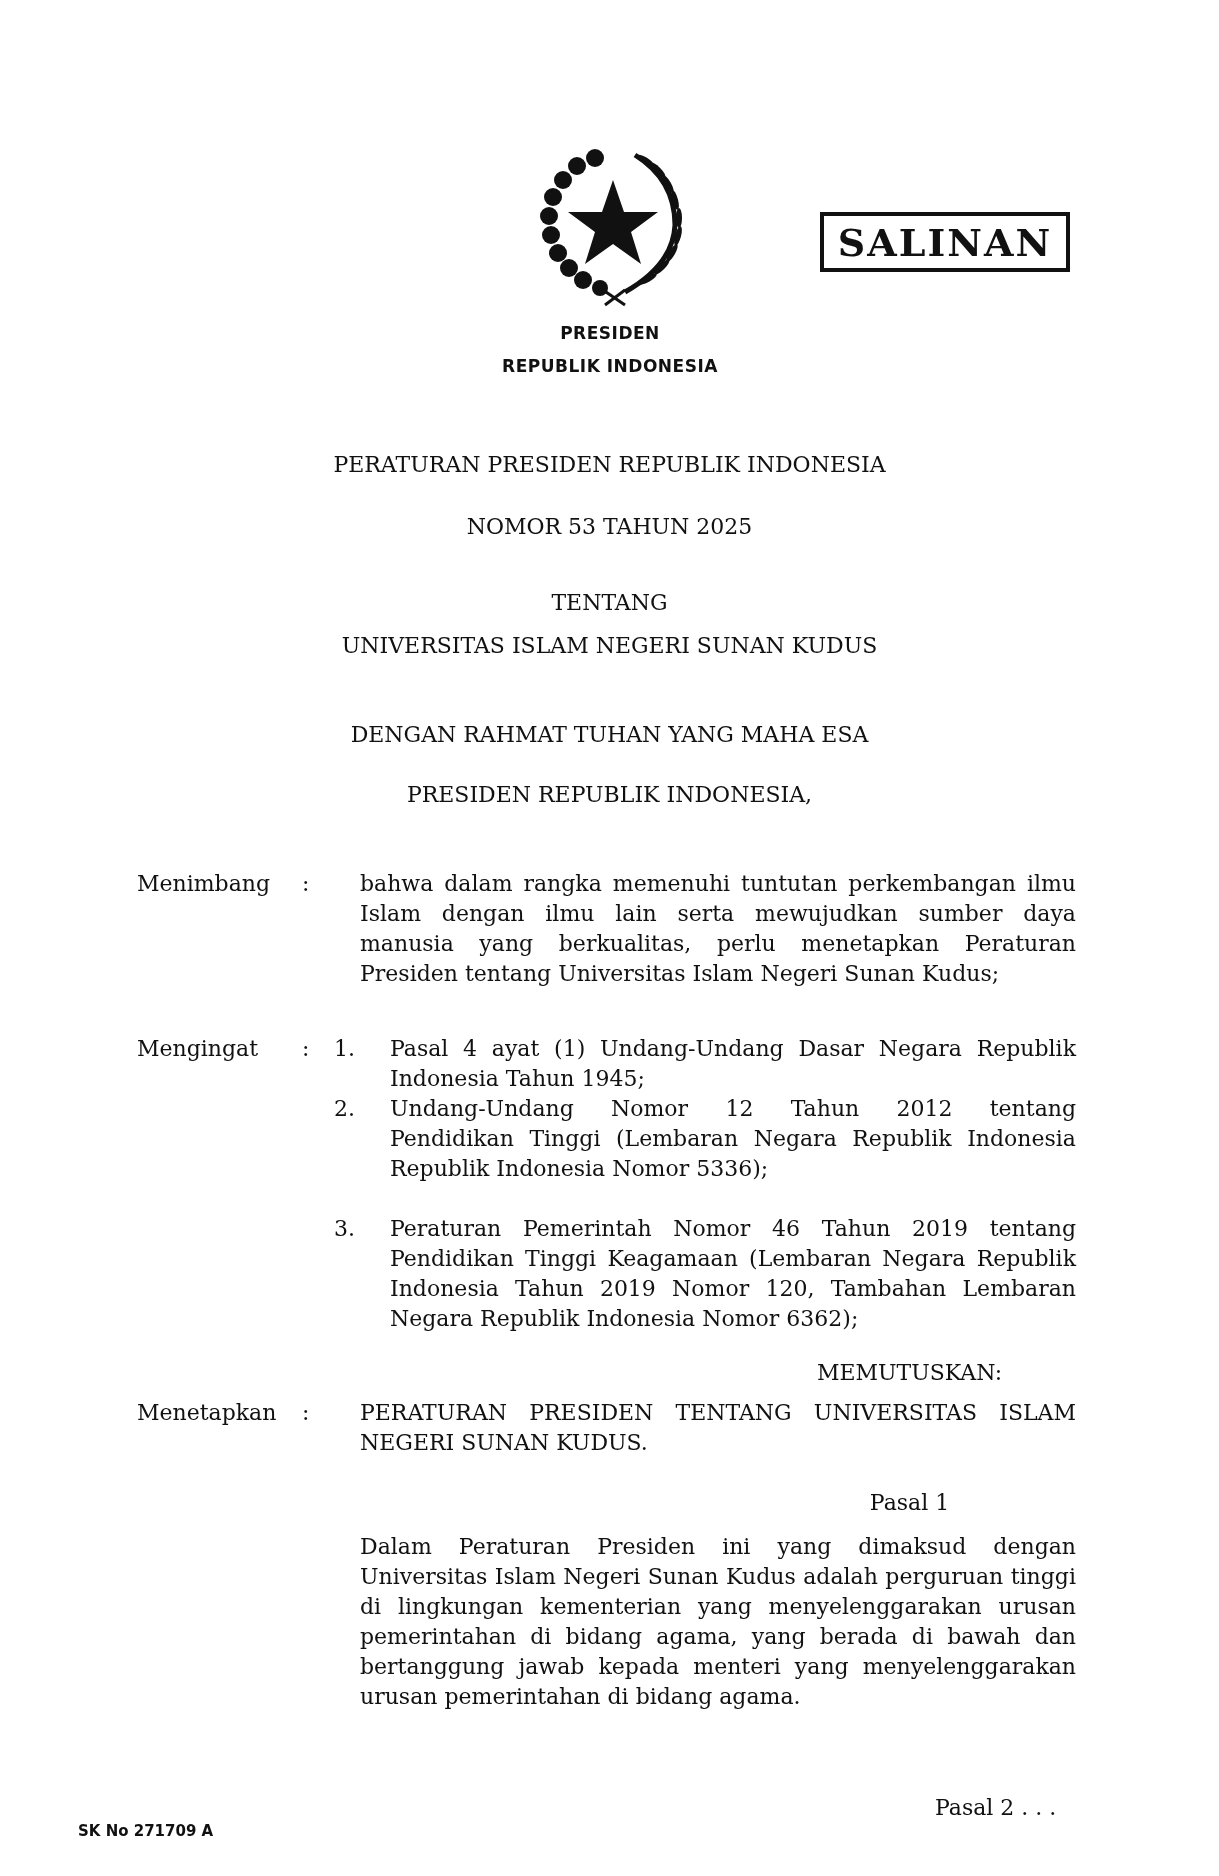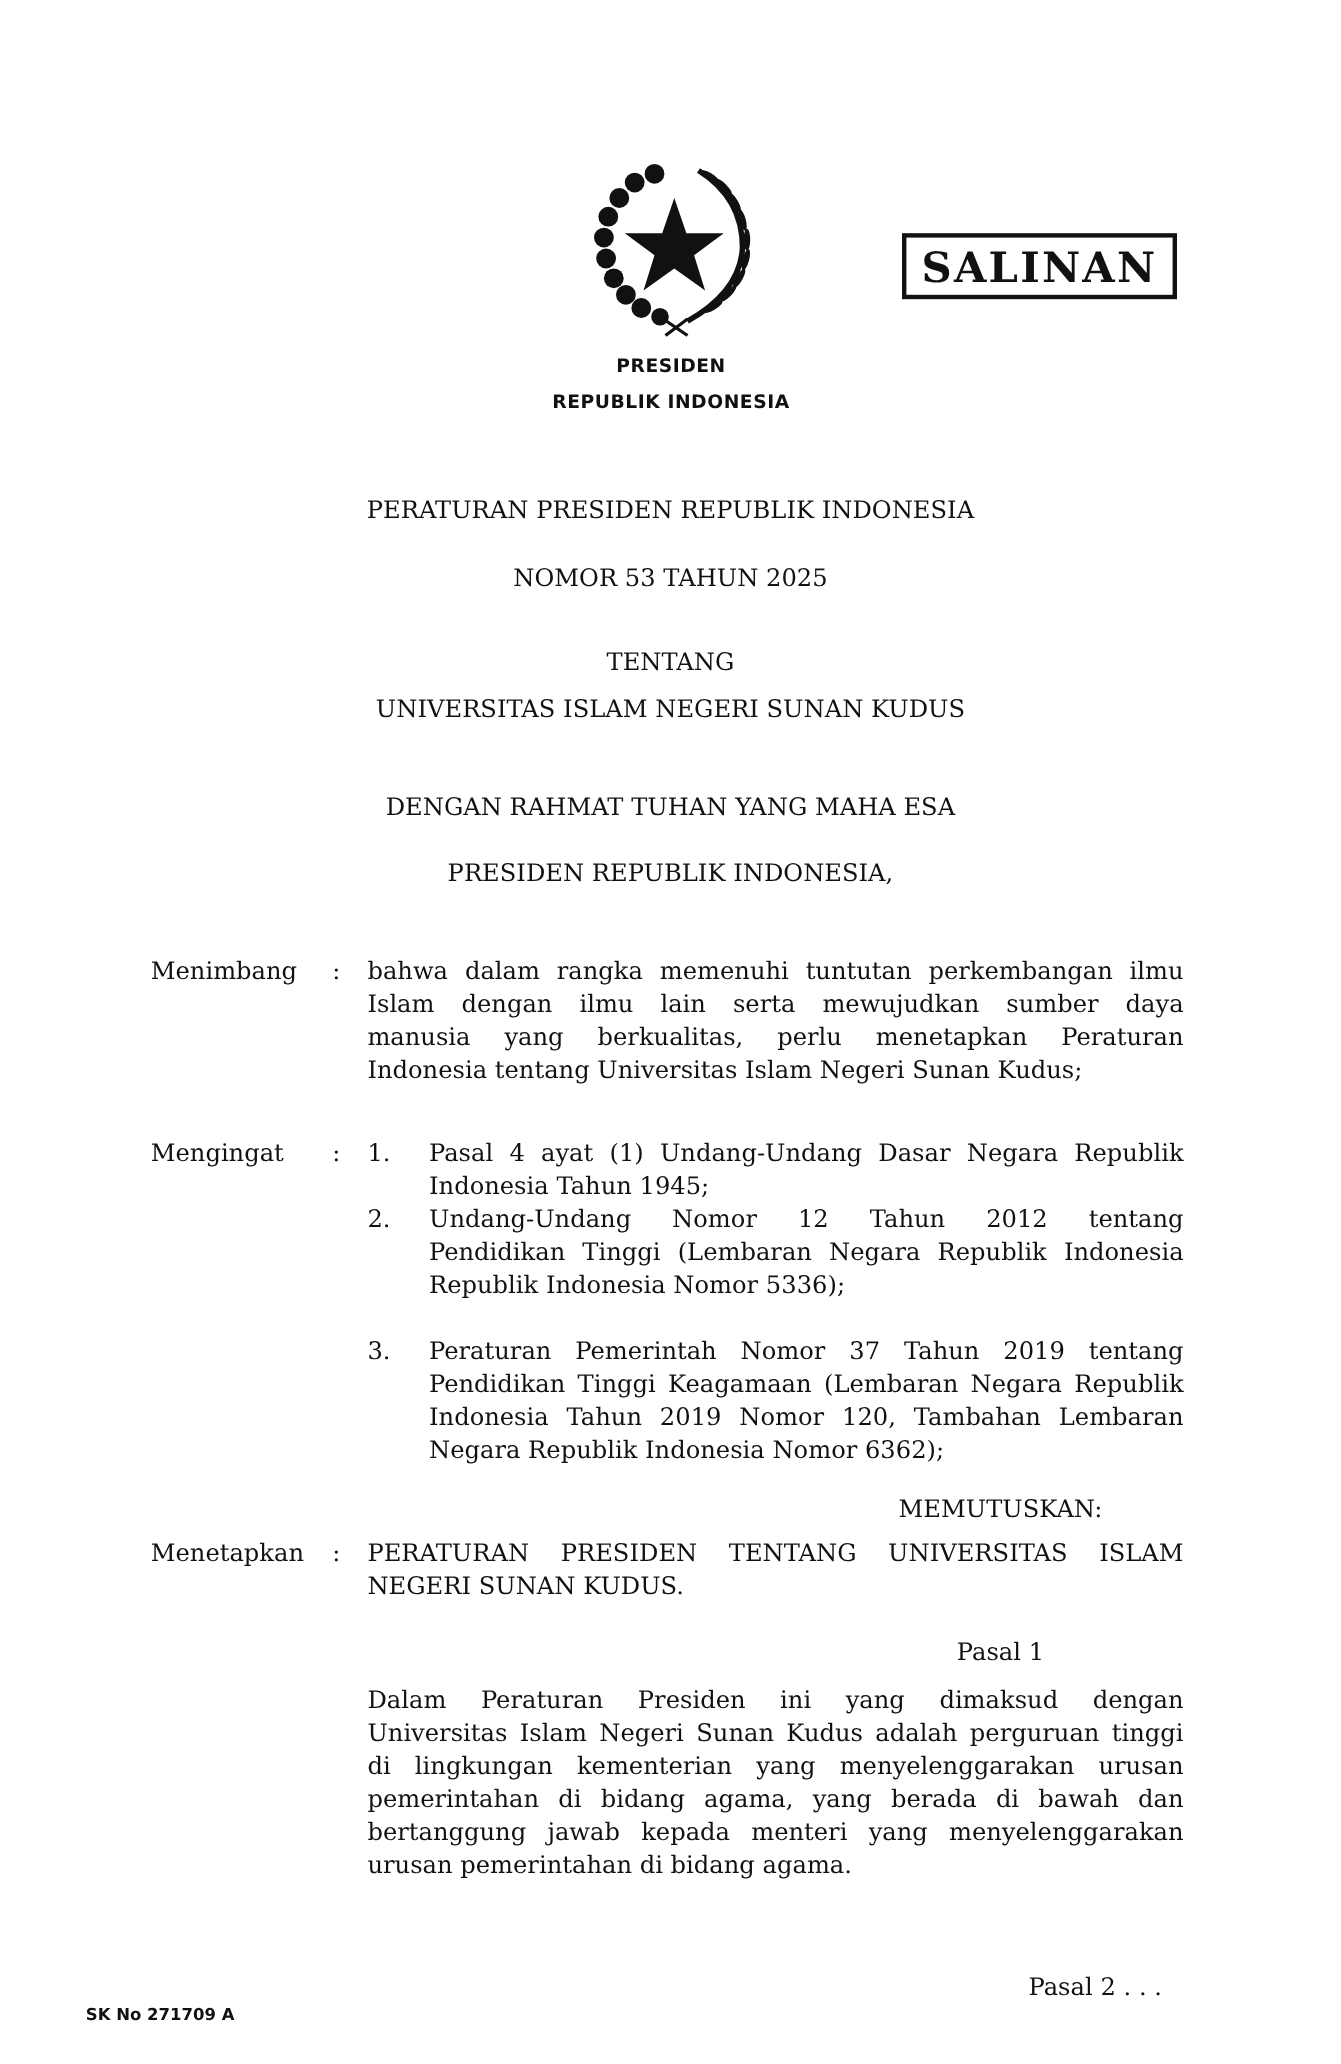--- a/index.html
+++ b/index.html
@@ -34,7 +34,7 @@
       position: absolute; left: 334px; width: 742px;
       font-size: 22px; line-height: 30px; text-align: justify;
     }
-    .para .ln { display: block; text-align: justify; text-align-last: justify; }
+    .para .ln { display: block; text-align: justify; text-align-last: justify; margin-left: 26px; }
     .para .ln.last { text-align-last: left; }
     .num { position: absolute; left: 334px; font-size: 22px; }
     .item { position: absolute; left: 390px; width: 686px; font-size: 22px; line-height: 30px; }

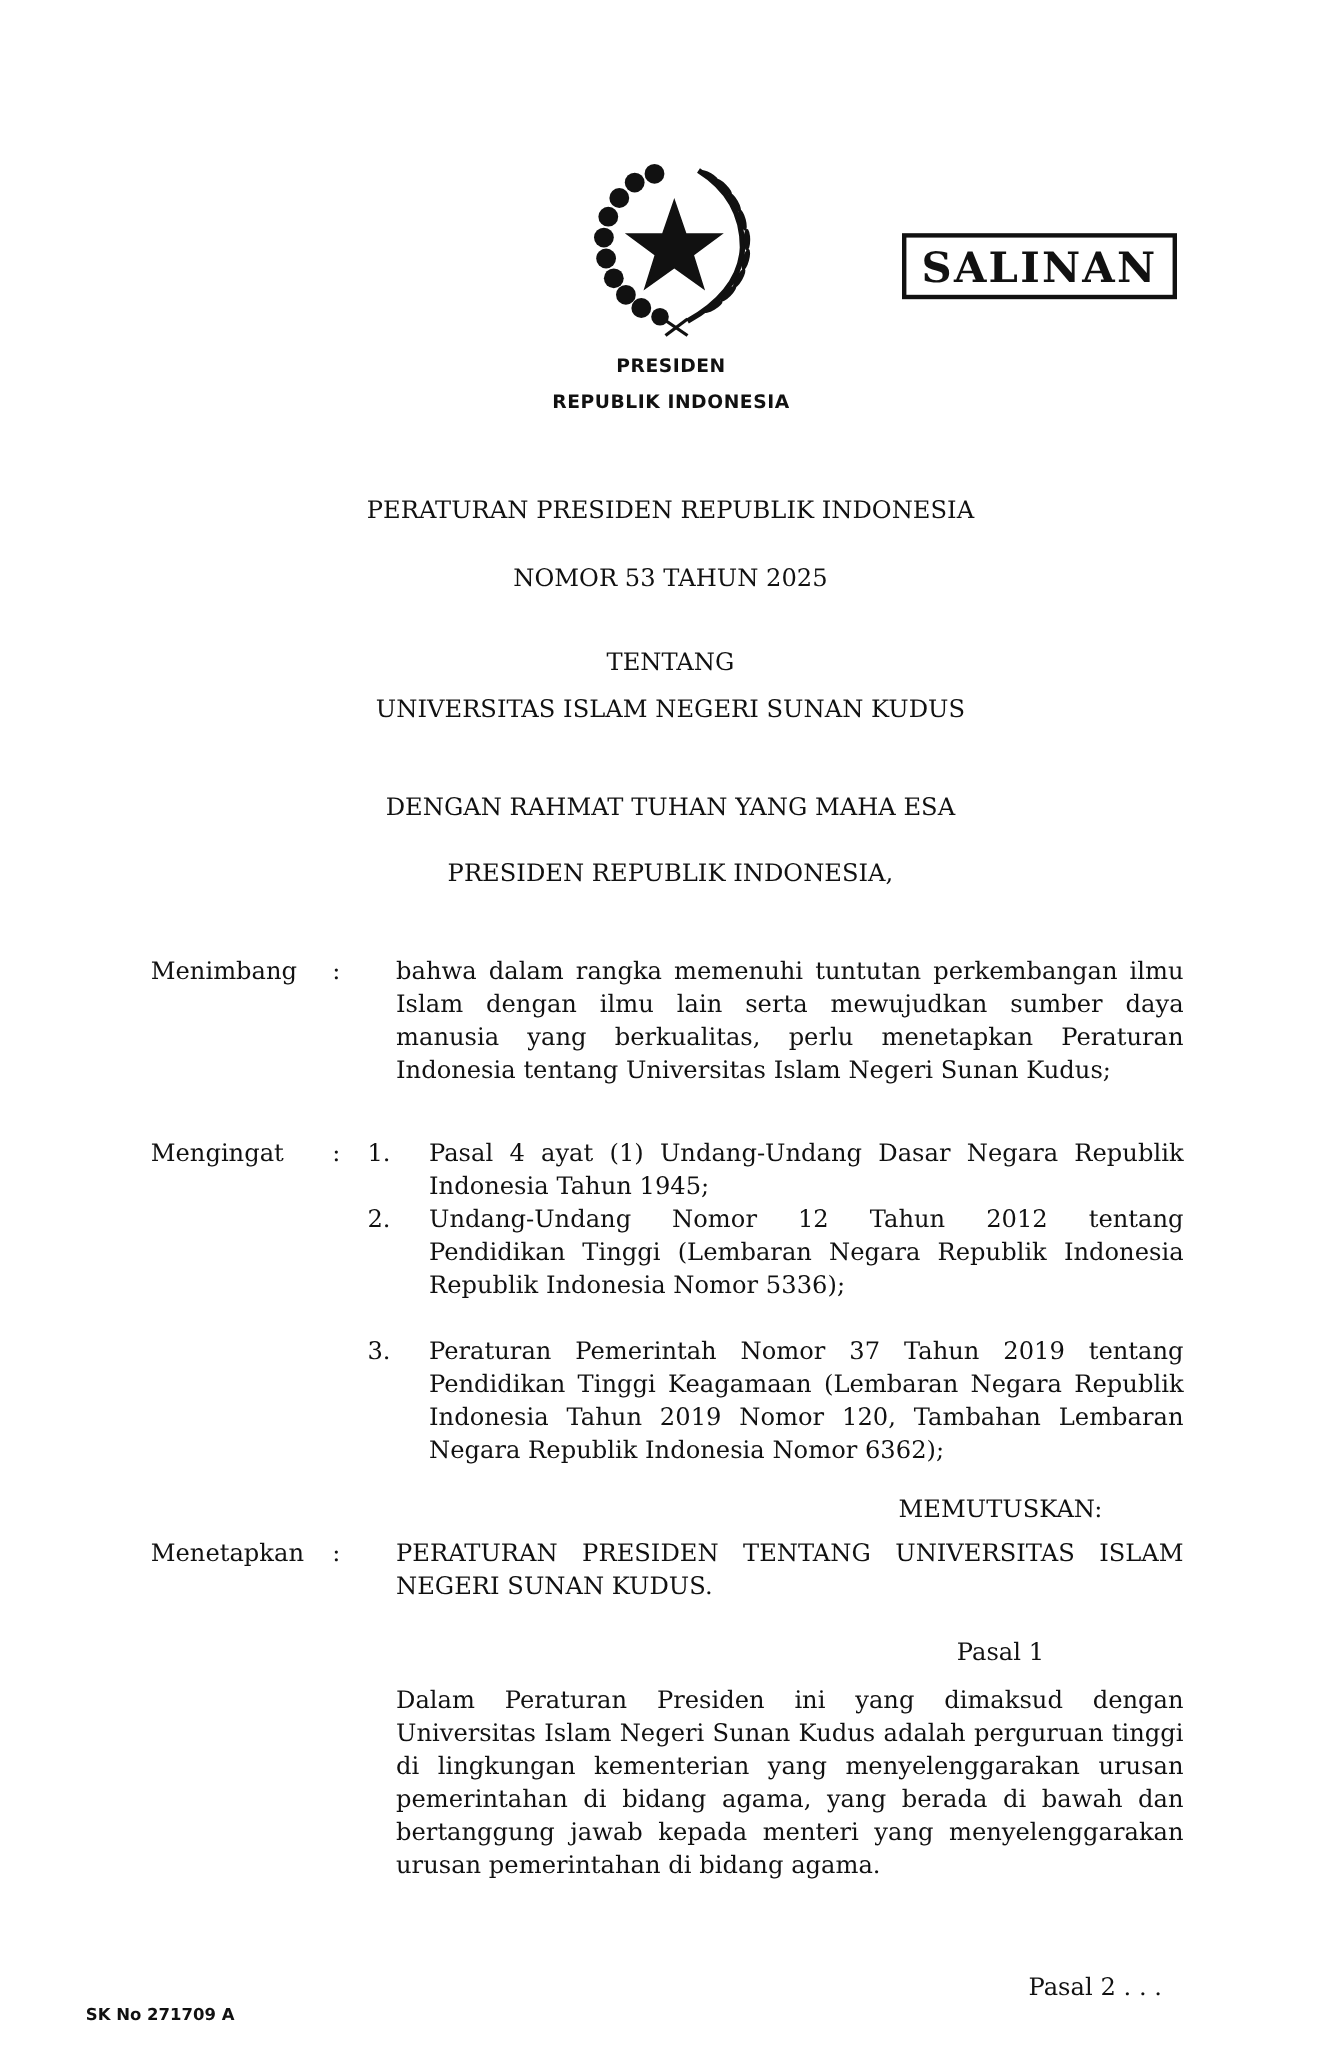--- a/index.html
+++ b/index.html
@@ -104,7 +104,7 @@
   <span class="ln">bahwa dalam rangka memenuhi tuntutan perkembangan ilmu</span>
   <span class="ln">Islam dengan ilmu lain serta mewujudkan sumber daya</span>
   <span class="ln">manusia yang berkualitas, perlu menetapkan Peraturan</span>
-  <span class="ln last">Indonesia tentang Universitas Islam Negeri Sunan Kudus;</span>
+  <span class="ln last">Presiden tentang Universitas Islam Negeri Sunan Kudus;</span>
 </div>
 
 <div class="label" style="top:1036px;">Mengingat</div>

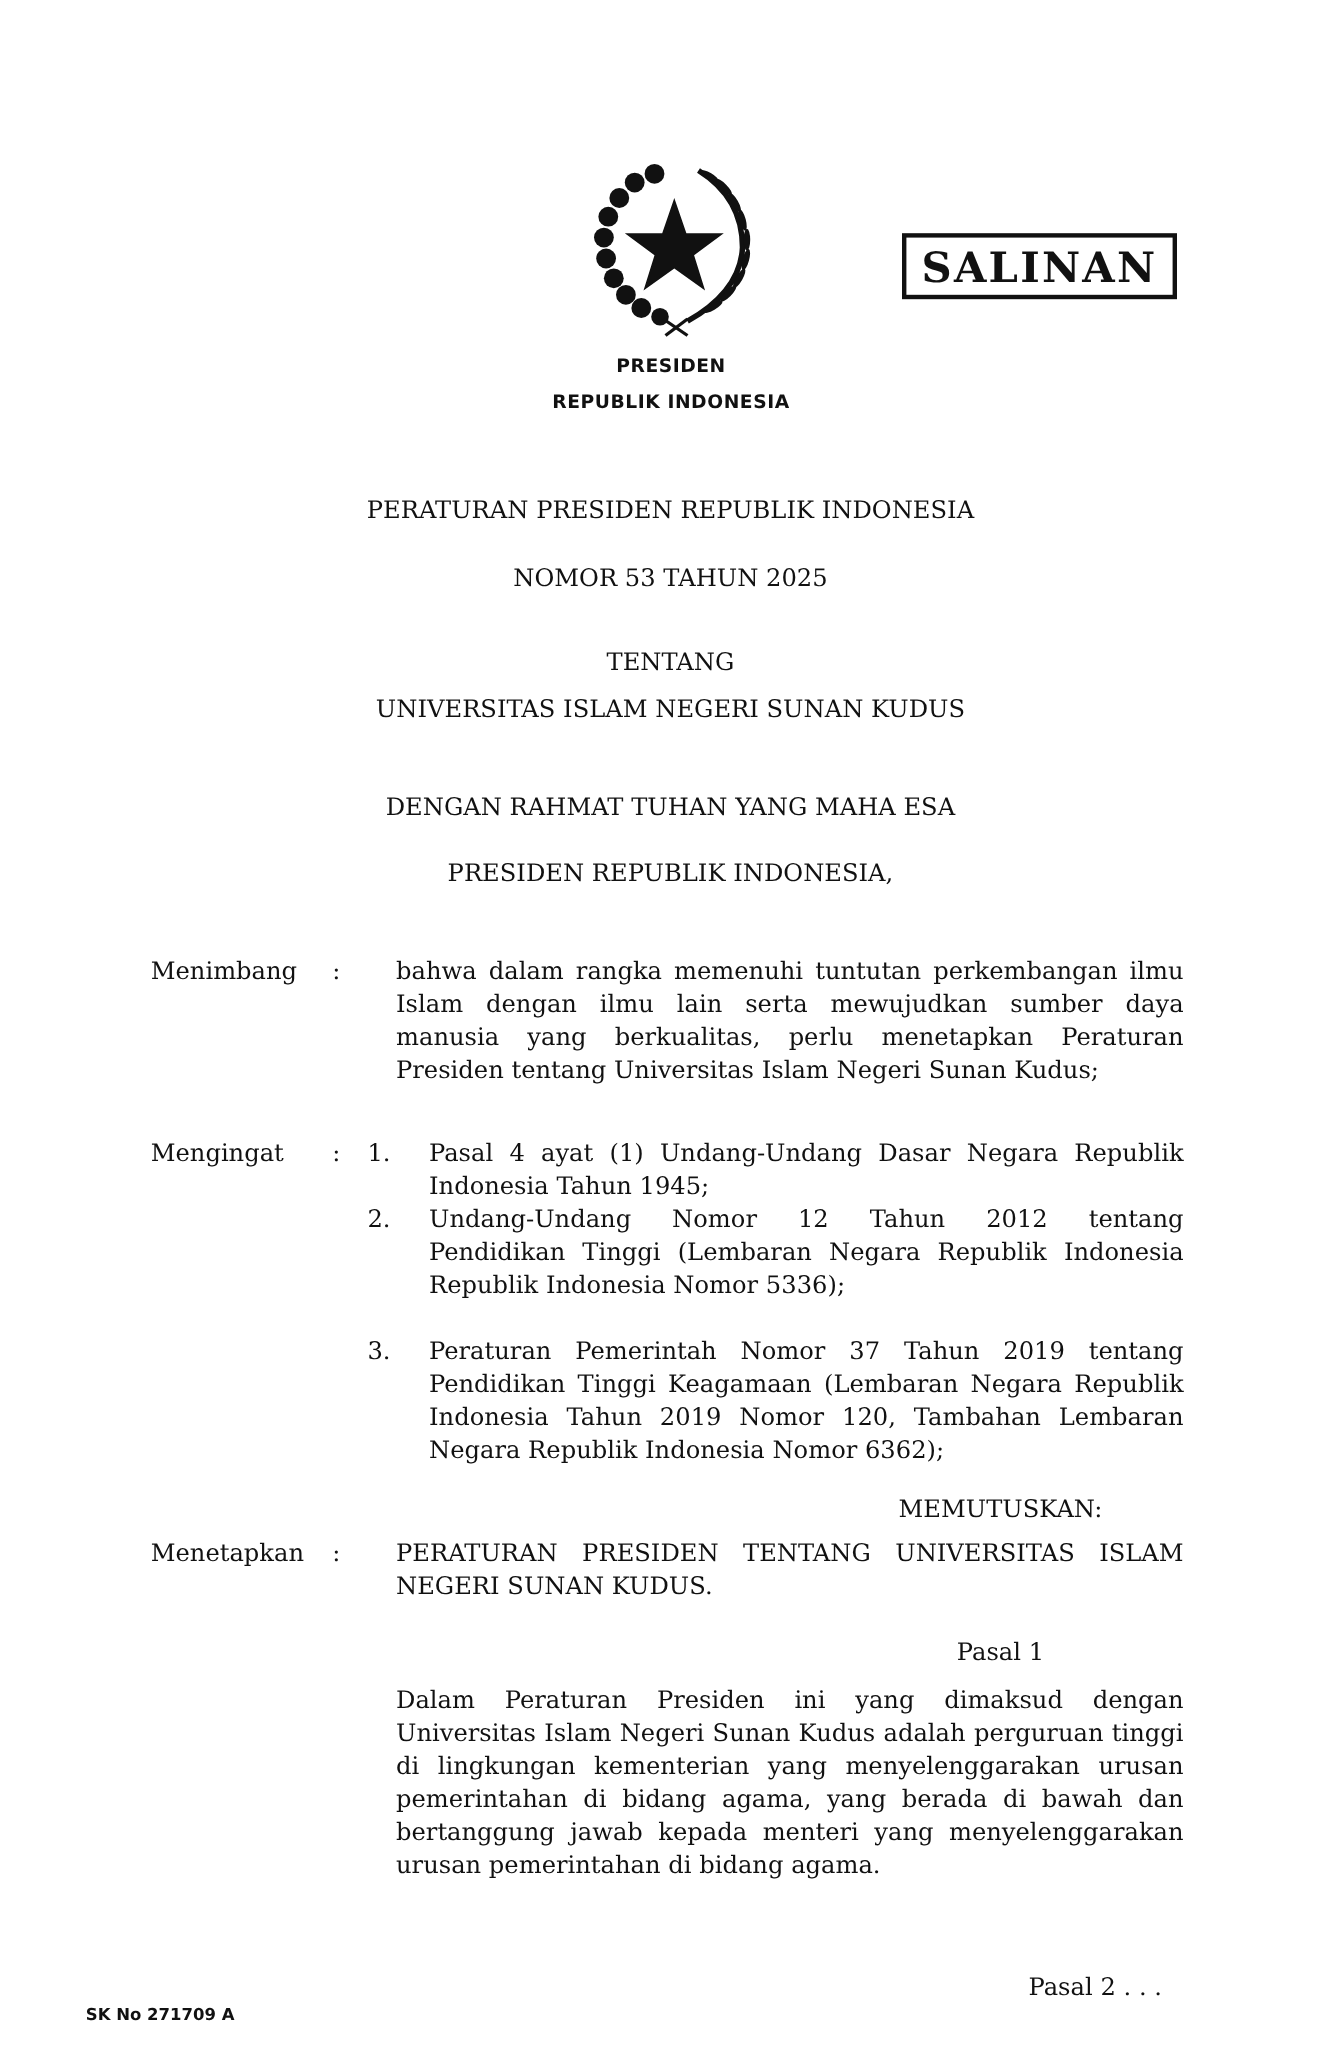--- a/index.html
+++ b/index.html
@@ -125,7 +125,7 @@
 
 <div class="num" style="top:1216px;">3.</div>
 <div class="item" style="top:1214px;">
-  <span class="ln">Peraturan Pemerintah Nomor 37 Tahun 2019 tentang</span>
+  <span class="ln">Peraturan Pemerintah Nomor 46 Tahun 2019 tentang</span>
   <span class="ln">Pendidikan Tinggi Keagamaan (Lembaran Negara Republik</span>
   <span class="ln">Indonesia Tahun 2019 Nomor 120, Tambahan Lembaran</span>
   <span class="ln last">Negara Republik Indonesia Nomor 6362);</span>

